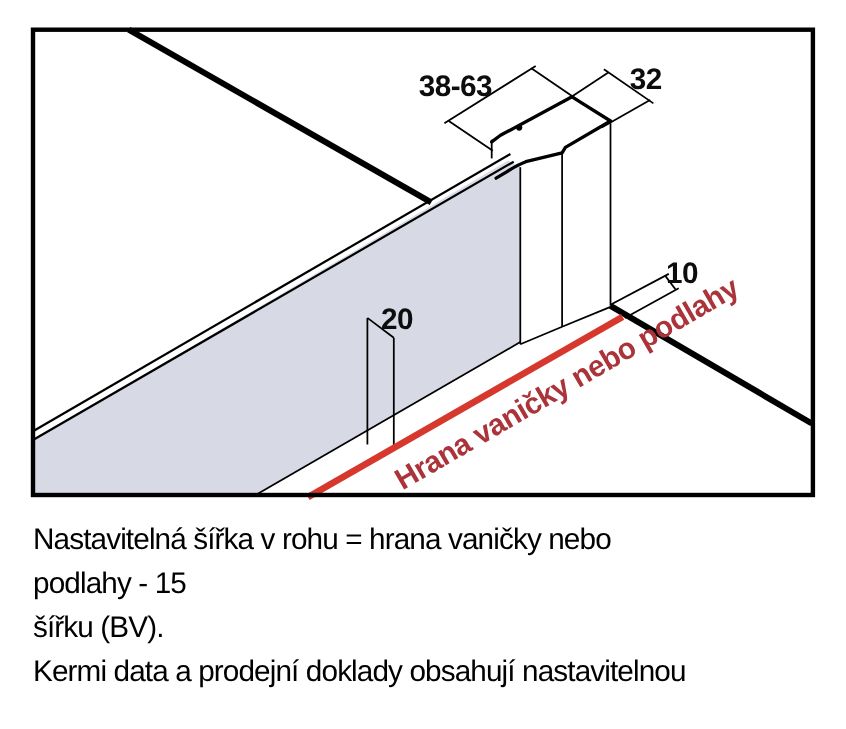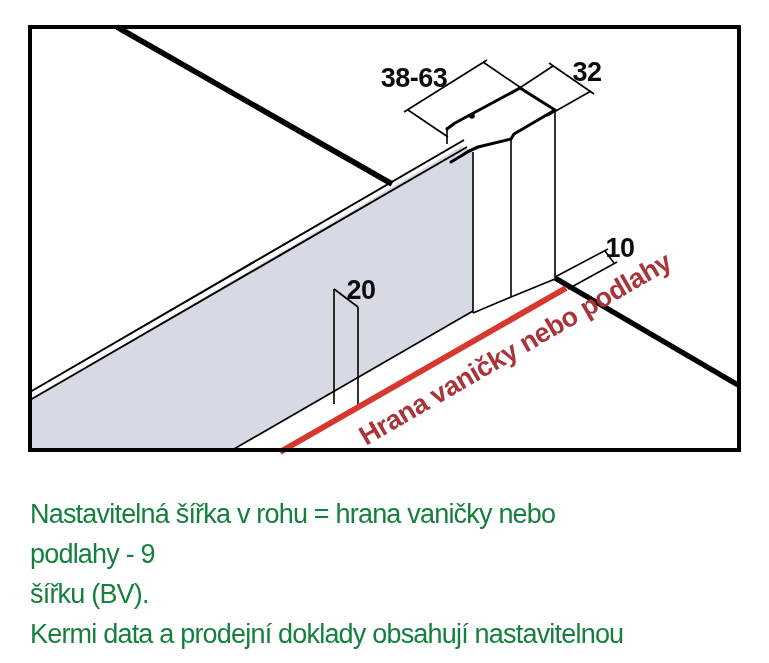--- a/index.html
+++ b/index.html
@@ -42,9 +42,9 @@
   .caption {
     position: absolute;
     left: 30px;
-    top: 494px;
+    top: 470px;
     width: 720px;
-    color: #15803d;
+    color: #000000;
     font-size: 27px;
     line-height: 40px;
     letter-spacing: -0.8px;

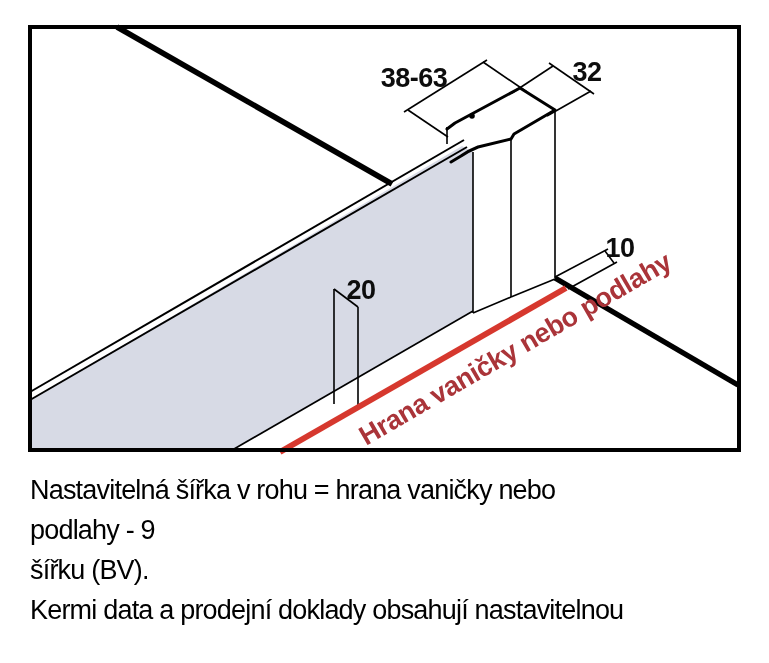--- a/index.html
+++ b/index.html
@@ -109,7 +109,7 @@
 
   <div class="caption">
     <div>Nastavitelná šířka v rohu = hrana vaničky nebo</div>
-    <div>podlahy - 9</div>
+    <div>podlahy - 15</div>
     <div>šířku (BV).</div>
     <div>Kermi data a prodejní doklady obsahují nastavitelnou</div>
   </div>

